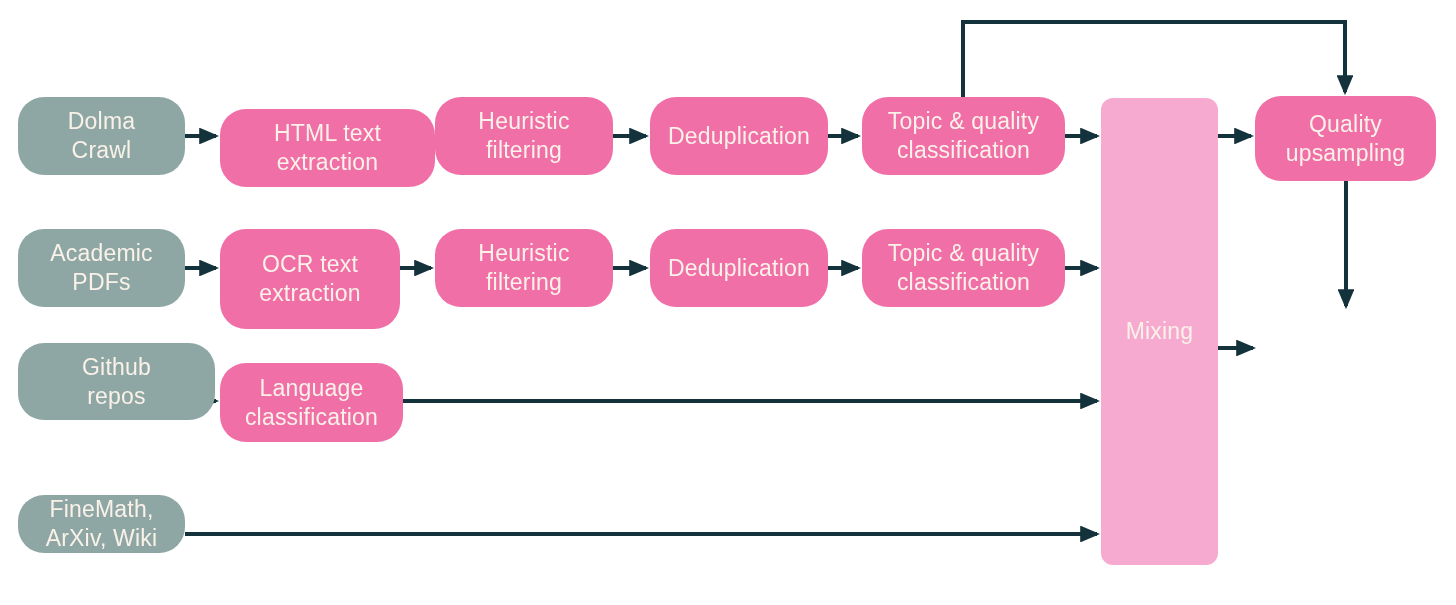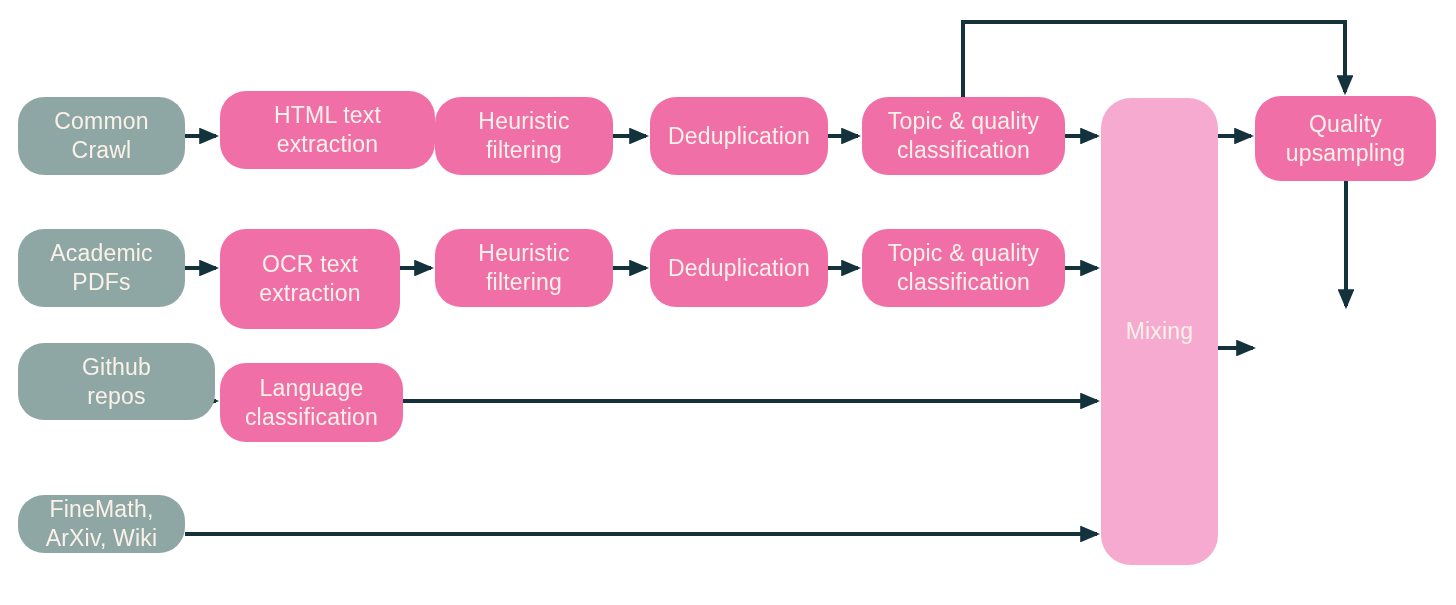--- a/index.html
+++ b/index.html
@@ -86,7 +86,7 @@
     <line x1="1346" y1="176" x2="1346" y2="306" marker-end="url(#arrow)"></line>
   </svg>
 
-  <div class="node node--source" style="left:18px;   top:97px;  width:167px; height:78px">Common
+  <div class="node node--source" style="left:18px;   top:97px;  width:167px; height:78px">Dolma
 Crawl</div>
   <div class="node node--process" style="left:220px;  top:91px;  width:215px; height:78px">HTML text
 extraction</div>

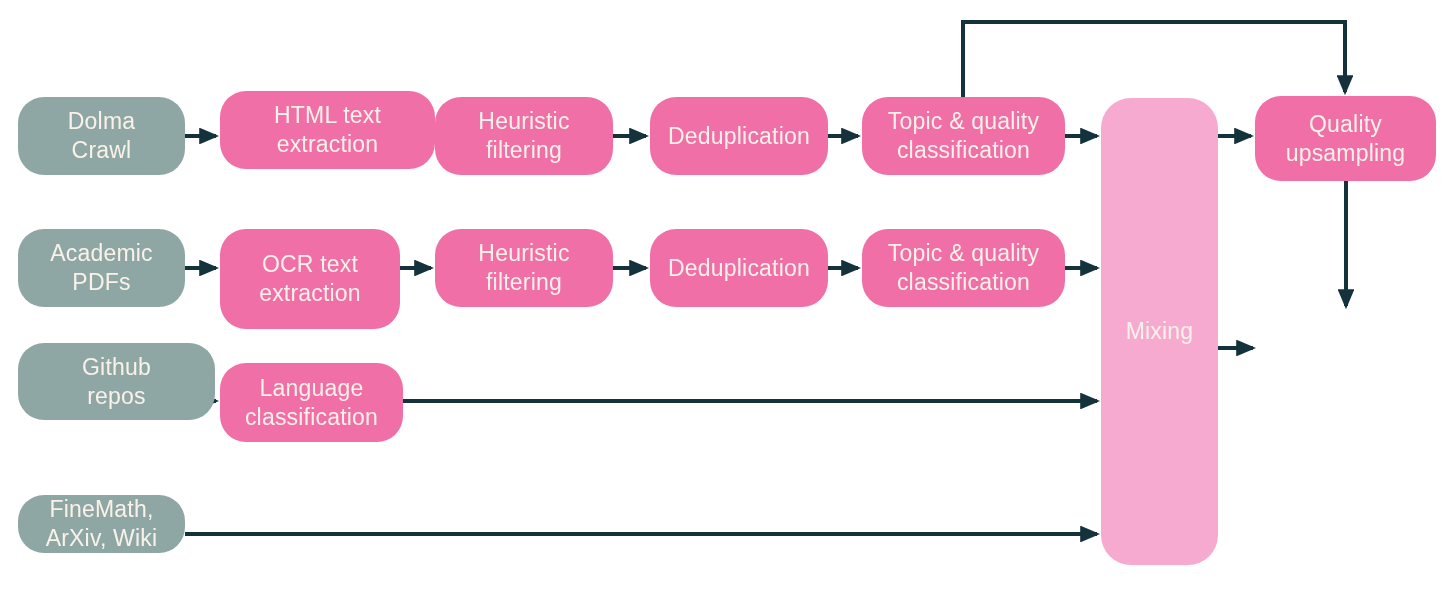--- a/index.html
+++ b/index.html
@@ -88,7 +88,7 @@
 
   <div class="node node--source" style="left:18px;   top:97px;  width:167px; height:78px">Dolma
 Crawl</div>
-  <div class="node node--process" style="left:220px;  top:91px;  width:215px; height:78px">HTML text
+  <div class="node node--process" style="left:220px;  top:109px;  width:215px; height:78px">HTML text
 extraction</div>
   <div class="node node--process" style="left:435px;  top:97px;  width:178px; height:78px">Heuristic
 filtering</div>

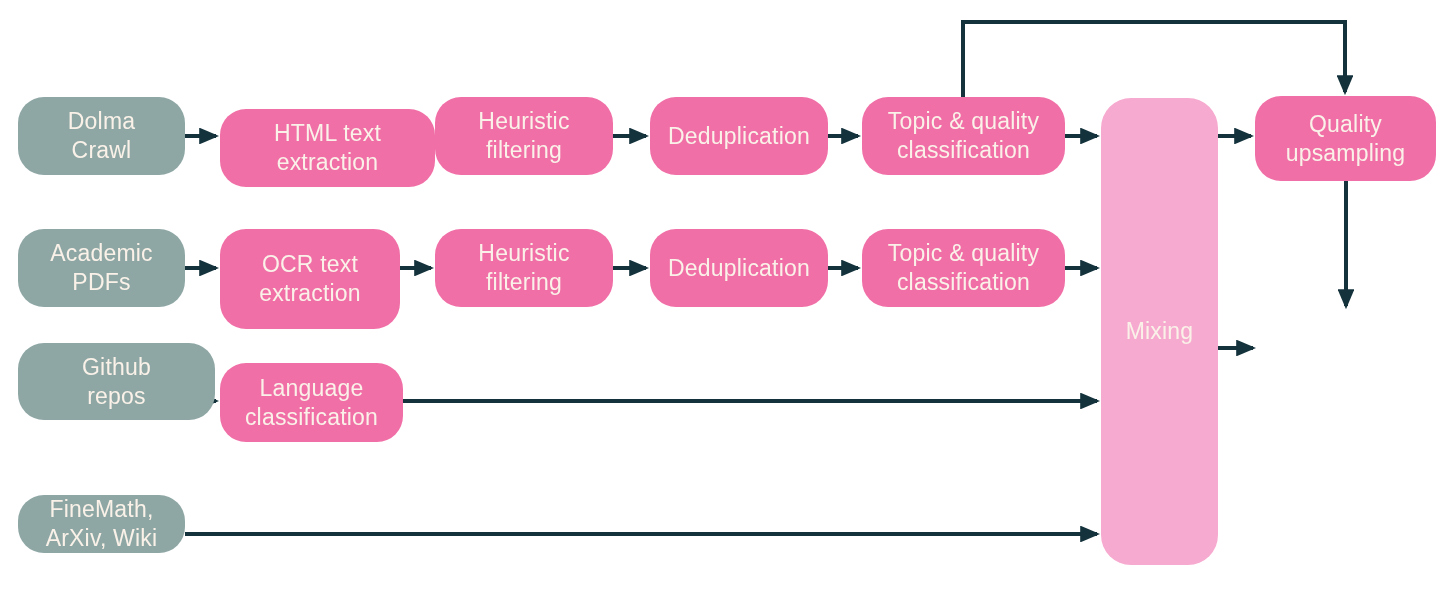--- a/index.html
+++ b/index.html
@@ -43,7 +43,7 @@
   }
   .node--source  { background: var(--color-source_box); }
   .node--process { background: var(--color-process_box); }
-  .node--mixing  { background: var(--color-mixing_box); border-radius: 30px; }
+  .node--mixing  { background: var(--color-mixing_box); border-radius: 12px; }
   .connector-layer line, .connector-layer polyline {
     stroke: var(--color-arrow);
     stroke-width: 4;

